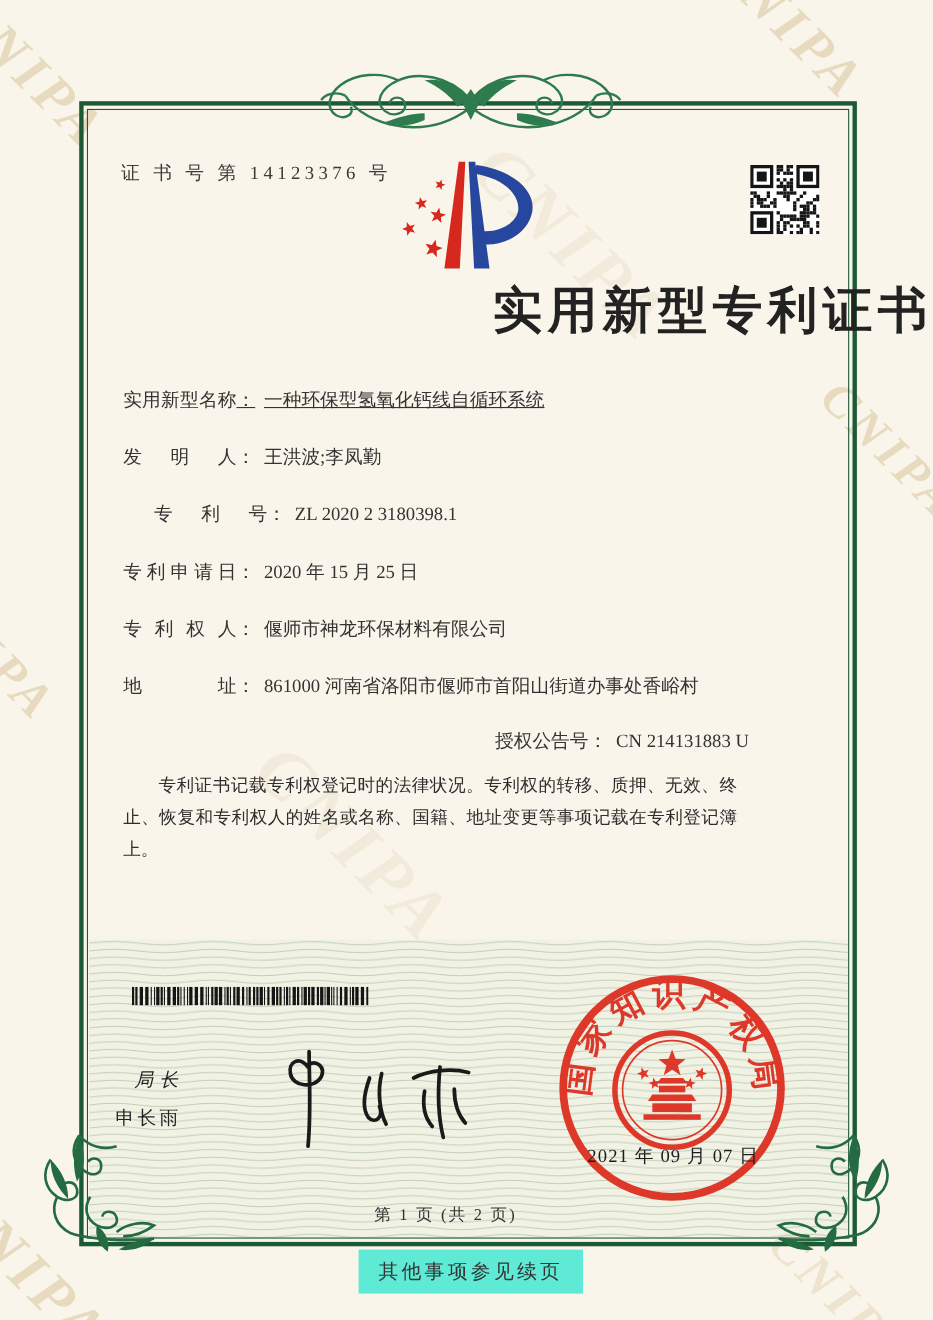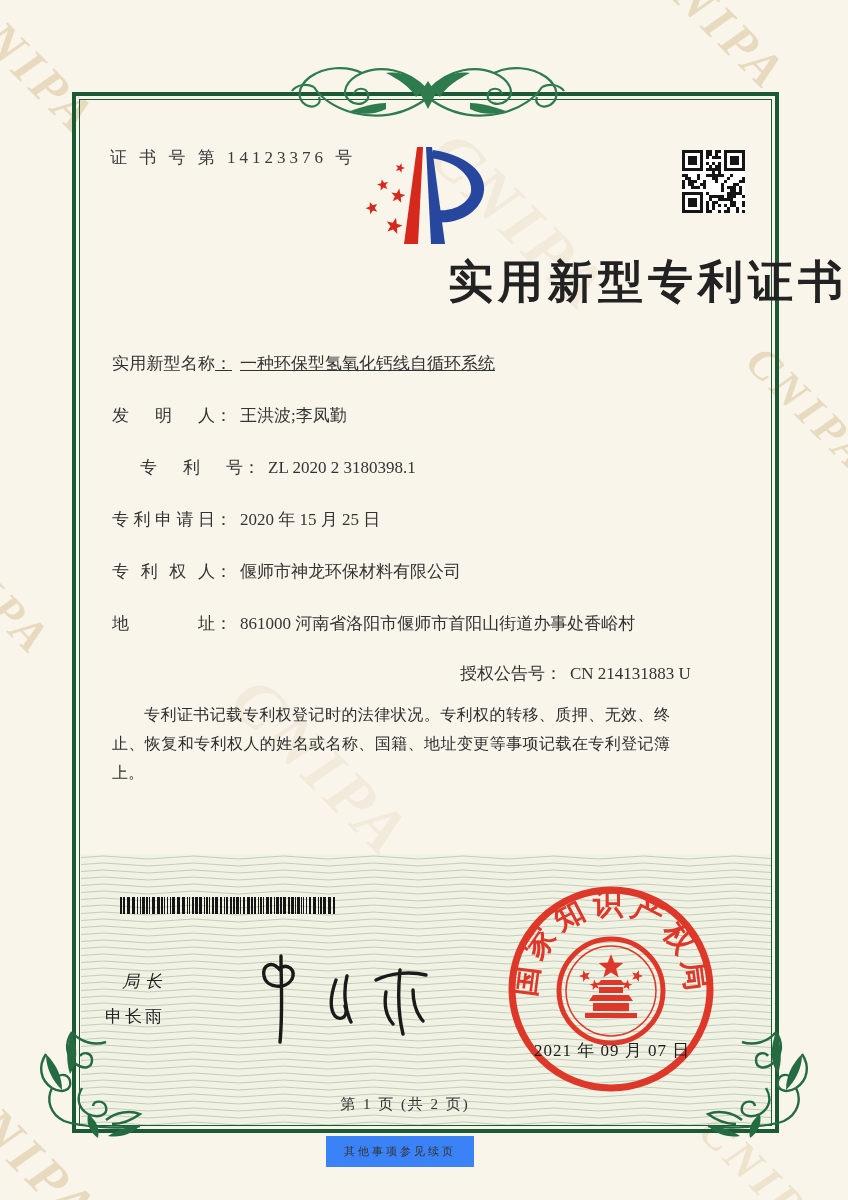--- a/index.html
+++ b/index.html
@@ -57,7 +57,7 @@
   .r1{top:352px;text-decoration:underline;} .r2{top:404px;} .r3{top:456px;margin-left:28px;}
   .r4{top:508px;} .r5{top:560px;} .r6{top:612px;}
   .r7{top:662px;}
-  .grant-no{position:absolute;left:348px;top:0;}
+  .grant-no{position:absolute;left:338px;top:0;}
   
   .body-text{
     left:112px;top:700px;width:558px;z-index:3;

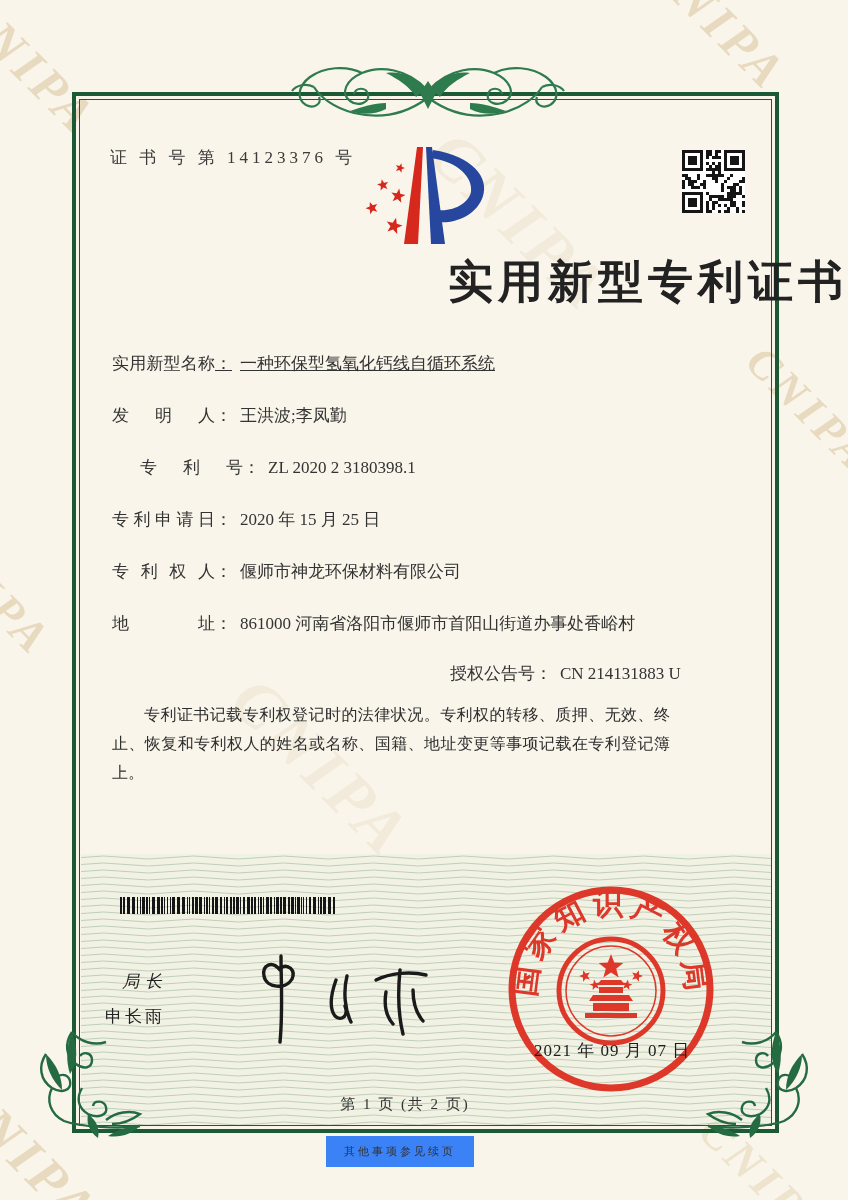--- a/index.html
+++ b/index.html
@@ -78,8 +78,8 @@
   
   .page-info{left:60px;top:1095px;width:690px;text-align:center;font-size:15px;letter-spacing:2px;z-index:3;color:#333;}
   .cont-note{
-    left:326px;top:1136px;z-index:4;background:#3b82f6;
-    padding:8px 18px;font-size:11px;letter-spacing:3px;color:#333;display:inline-block;
+    left:326px;top:1136px;z-index:4;background:#5eead4;
+    padding:8px 18px;font-size:18px;letter-spacing:3px;color:#333;display:inline-block;
   }
 </style>
 </head>

